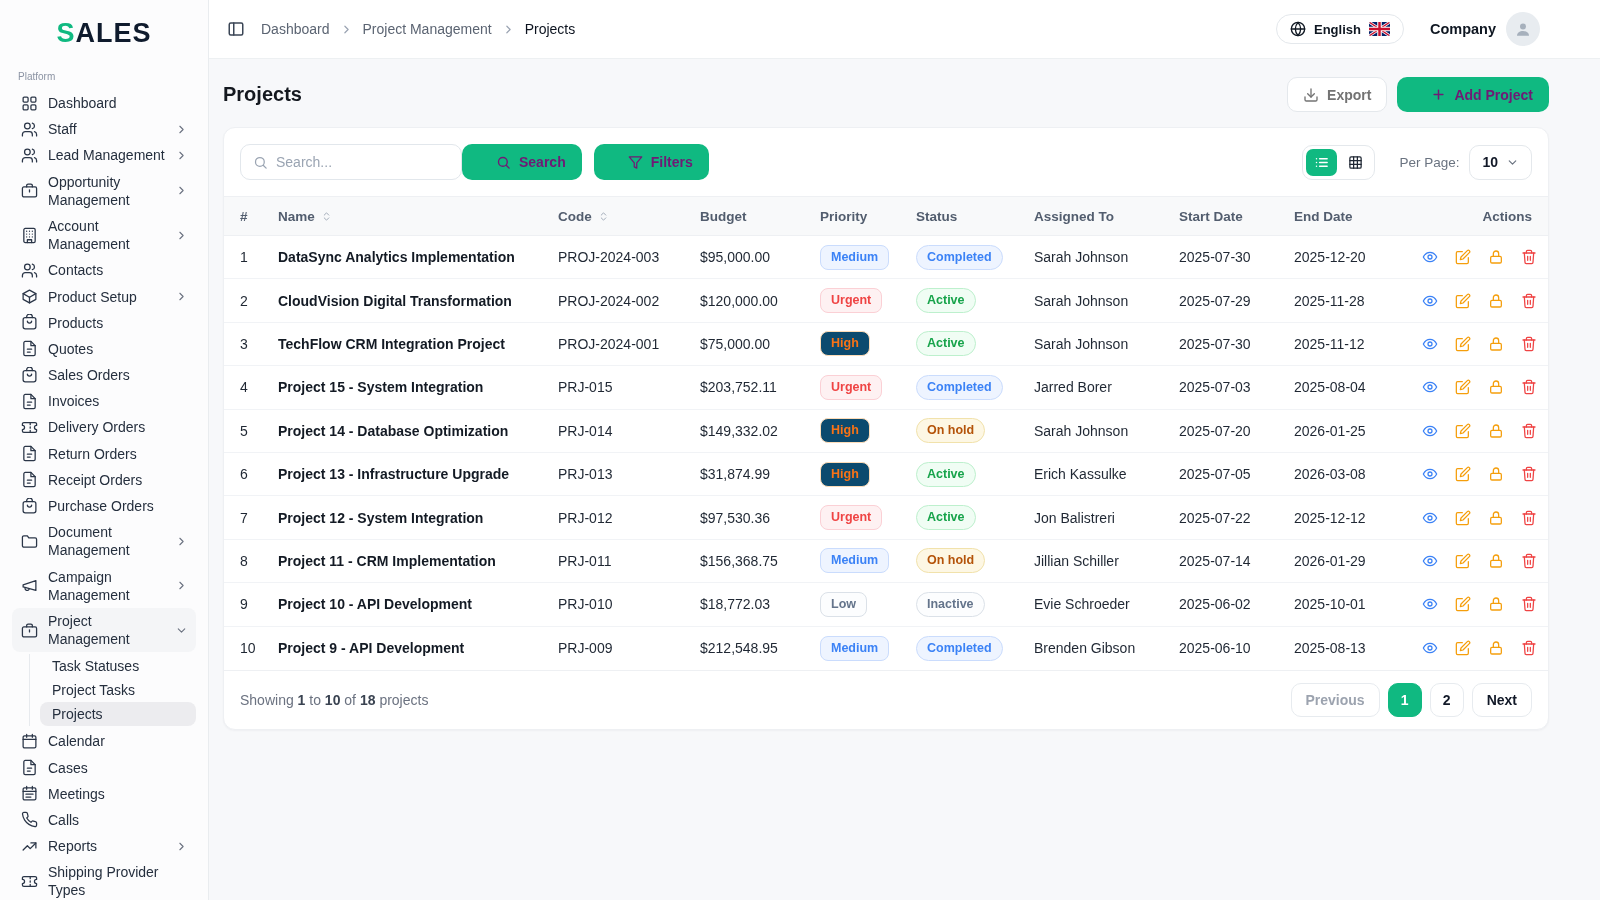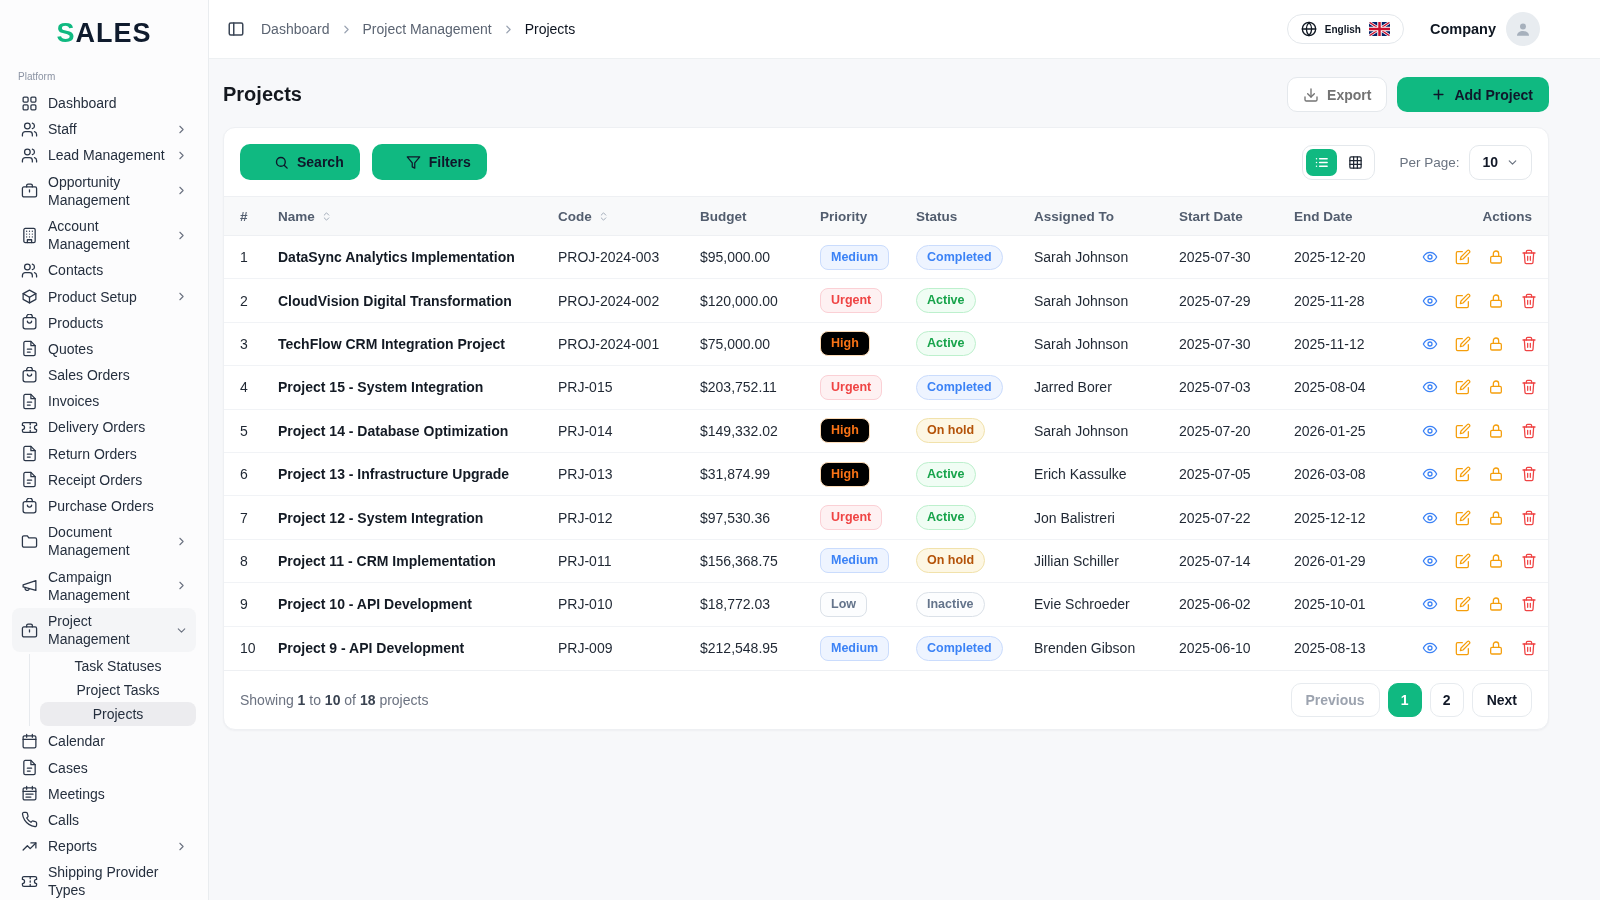--- a/index.html
+++ b/index.html
@@ -35,7 +35,7 @@
   .crumb.current { color:#0c131f; cursor:default; }
   .crumb-sep { color:#9aa3b2; }
   .topbar-right { margin-left:auto; display:flex; align-items:center; gap:26px; }
-  .lang-btn { display:flex; align-items:center; gap:8px; border:1px solid #e4e8ec; background:#fff; border-radius:999px; padding:6px 13px; font-size:10px; font-weight:600; color:#0f1722; cursor:pointer; }
+  .lang-btn { display:flex; align-items:center; gap:8px; border:1px solid #e4e8ec; background:#fff; border-radius:999px; padding:6px 13px; font-size:13px; font-weight:600; color:#0f1722; cursor:pointer; }
   .lang-btn .icon { color:#0f1722; }
   .flag { border-radius:2px; overflow:hidden; display:inline-flex; }
   .account { display:flex; align-items:center; gap:10px; cursor:pointer; }

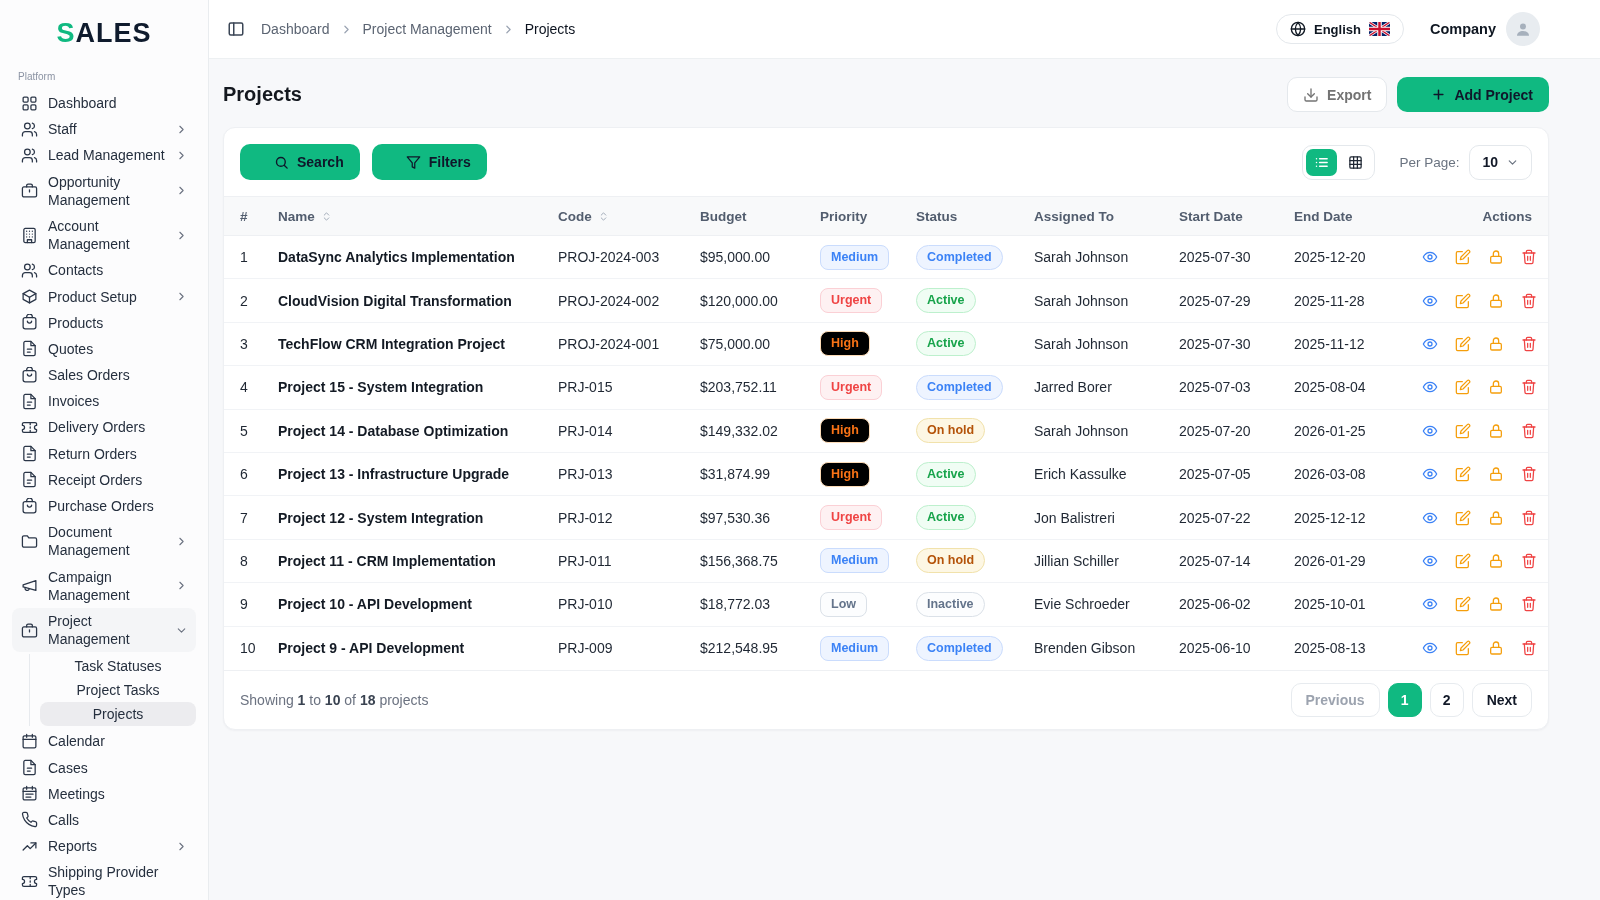--- a/index.html
+++ b/index.html
@@ -48,7 +48,7 @@
   .page-actions { margin-left:auto; display:flex; gap:10px; }
   .btn { display:inline-flex; align-items:center; gap:8px; border-radius:10px; font-size:14px; font-weight:600; padding:0 15px; height:35px; cursor:pointer; border:1px solid transparent; }
   .btn-white { background:#fff; border-color:#e4e8ec; color:#737373; }
-  .btn-green { background:#10b981; color:#0f172a;padding-left:33px; }
+  .btn-green { background:#10b981; color:#701a75;padding-left:33px; }
 
   .card { background:#fff; border:1px solid #eef0f3; border-radius:12px; box-shadow:0 1px 2px rgba(16,24,40,.04); }
   .toolbar { display:flex; align-items:center; padding:16px; }

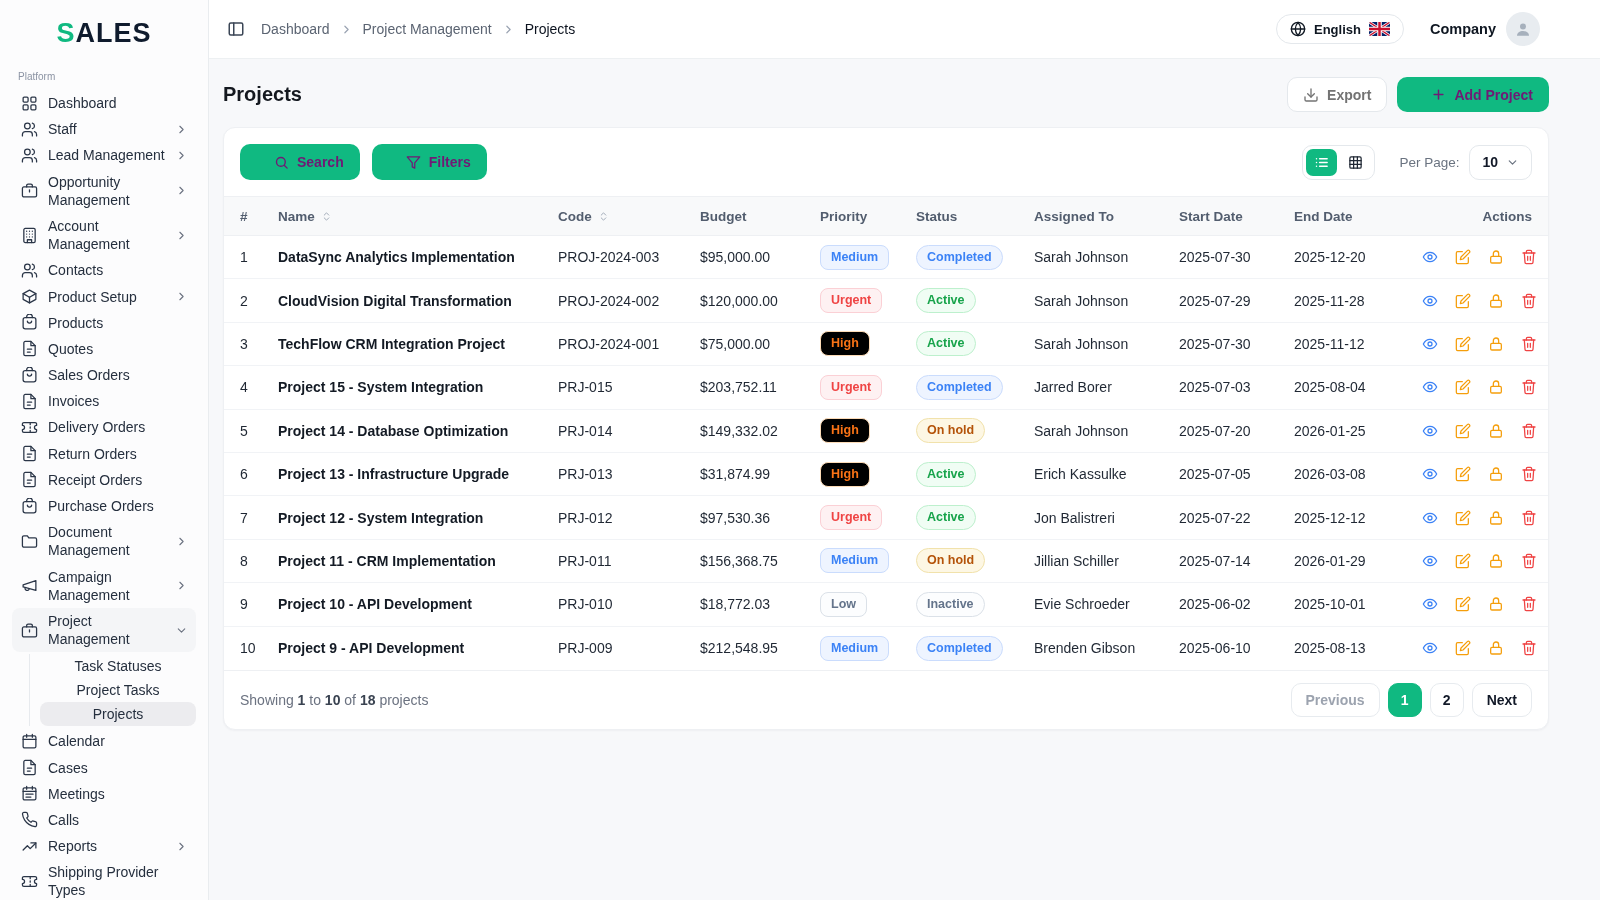--- a/index.html
+++ b/index.html
@@ -469,6 +469,15 @@
 
     <section class="card">
       <div class="toolbar">
+        <label class="searchbox">
+          <span class="icon">
+              <svg width="15" height="15" viewBox="0 0 24 24" fill="none" stroke="currentColor" stroke-width="2" stroke-linecap="round">
+                <circle cx="11" cy="11" r="7"></circle>
+                <path d="M21 21l-4.3-4.3"></path>
+              </svg>
+            </span>
+          <input type="text" placeholder="Search..." style="">
+        </label>
         <button class="btn btn-green" style="">
           <span class="icon">
               <svg width="15" height="15" viewBox="0 0 24 24" fill="none" stroke="currentColor" stroke-width="2.2" stroke-linecap="round">

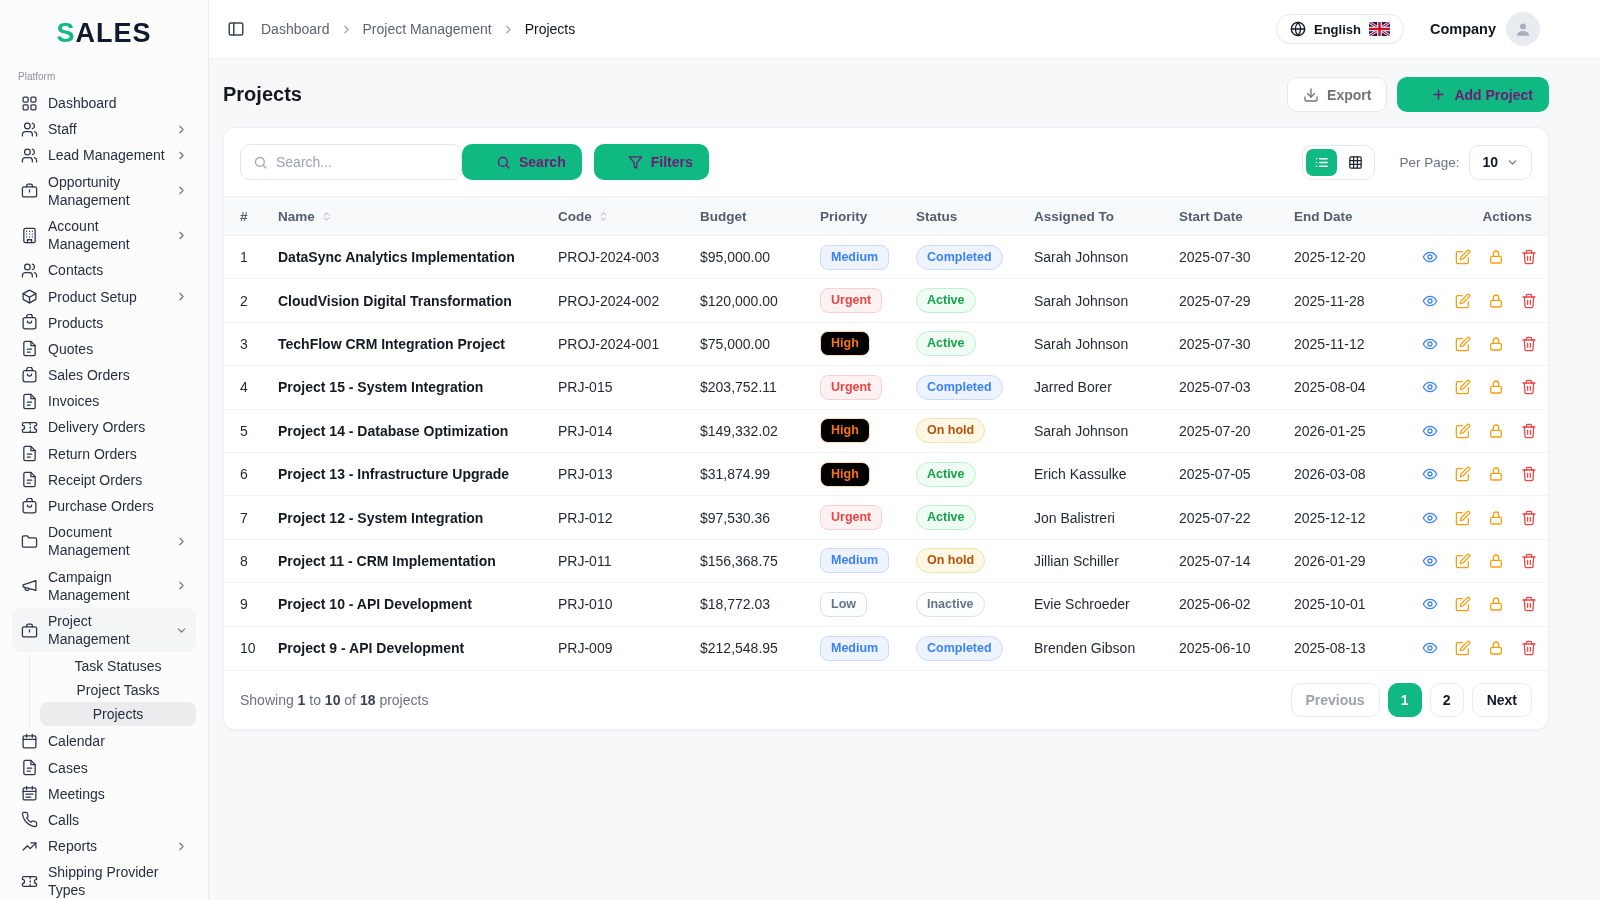--- a/index.html
+++ b/index.html
@@ -76,7 +76,7 @@
   .badge.pill { border-radius:999px; }
   .bg-blue   { color:#3b82f6; background:#eef4ff; border-color:#cadcfd; }
   .bg-red    { color:#ef4444; background:#fef1f2; border-color:#fbd0d5; }
-  .bg-orange { color:#f97316; background:#000000; border-color:#fddcb8; }
+  .bg-orange { color:#f97316; background:#0c4a6e; border-color:#fddcb8; }
   .bg-yellow { color:#b45309; background:#fdf7e4; border-color:#f1e2ab; }
   .bg-green  { color:#16a34a; background:#f0fdf4; border-color:#bdf0cd; }
   .bg-gray   { color:#64748b; background:#fcfdfe; border-color:#dbe1e8; }

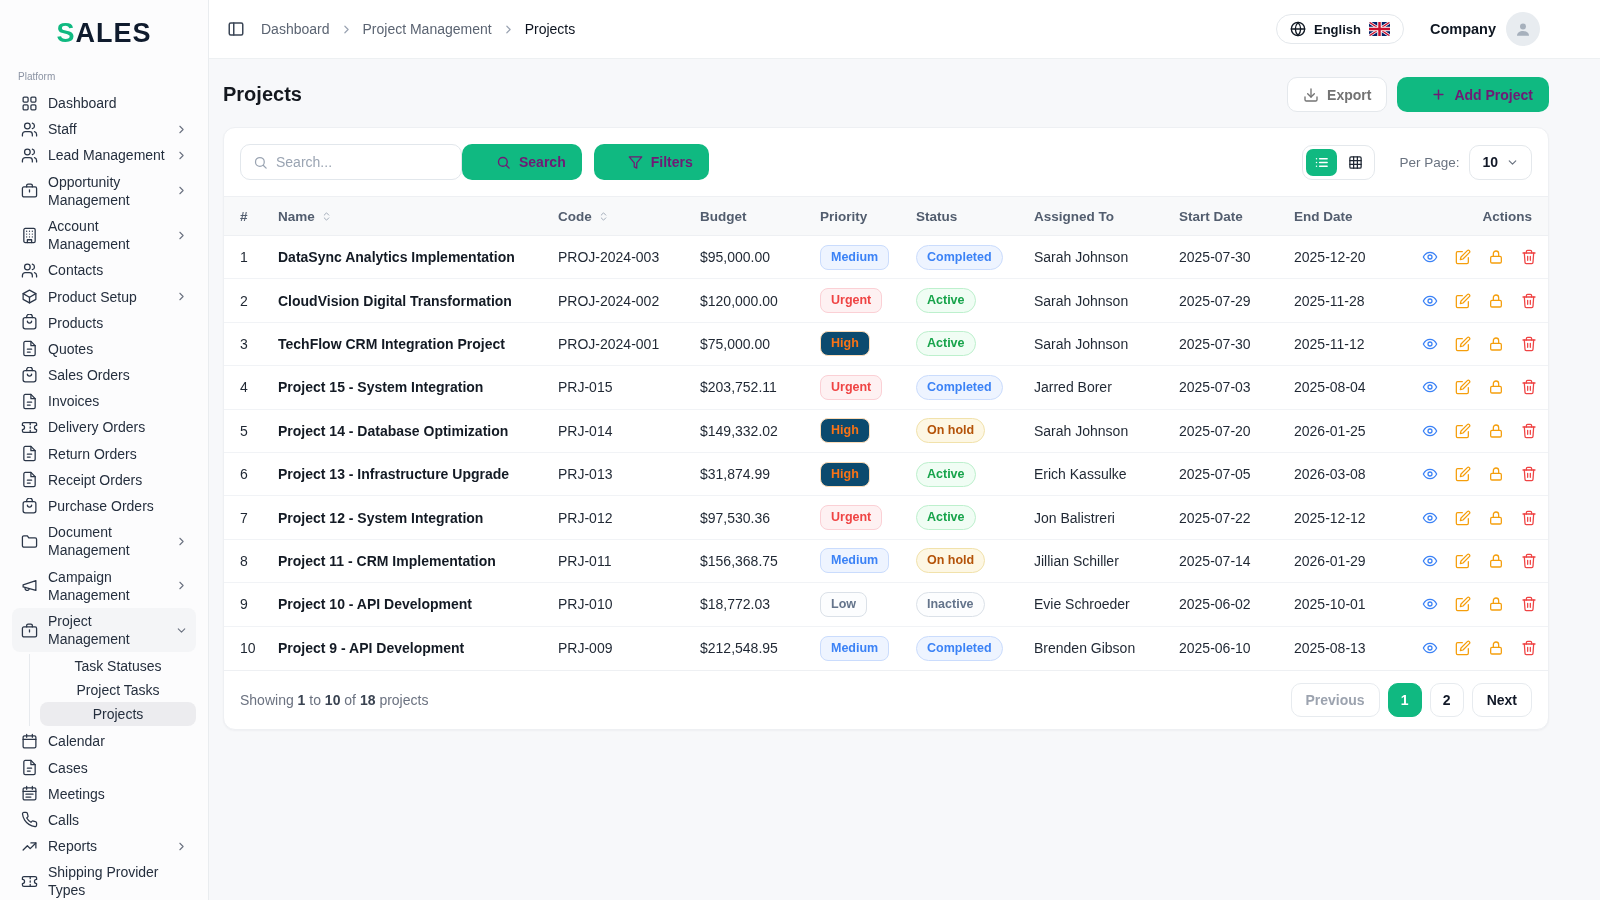--- a/index.html
+++ b/index.html
@@ -22,7 +22,7 @@
   .nav-item .lbl { flex:1; font-size:14px; }
   .nav-item .chev { color:#6b7280; width:13px; }
   .nav-item.parent-active { background:#f4f5f7; }
-  .subnav { margin:2px 0 2px 17px; border-left:1px solid #e7eaee; display:flex; flex-direction:column;text-align:center; }
+  .subnav { margin:2px 0 2px 17px; border-left:1px solid #e7eaee; display:flex; flex-direction:column; }
   .subnav-item { margin-left:10px; padding:4px 12px; border-radius:8px; font-size:14px; color:#252f3e; cursor:pointer; }
   .subnav-item.active { background:#ececef; }
 

